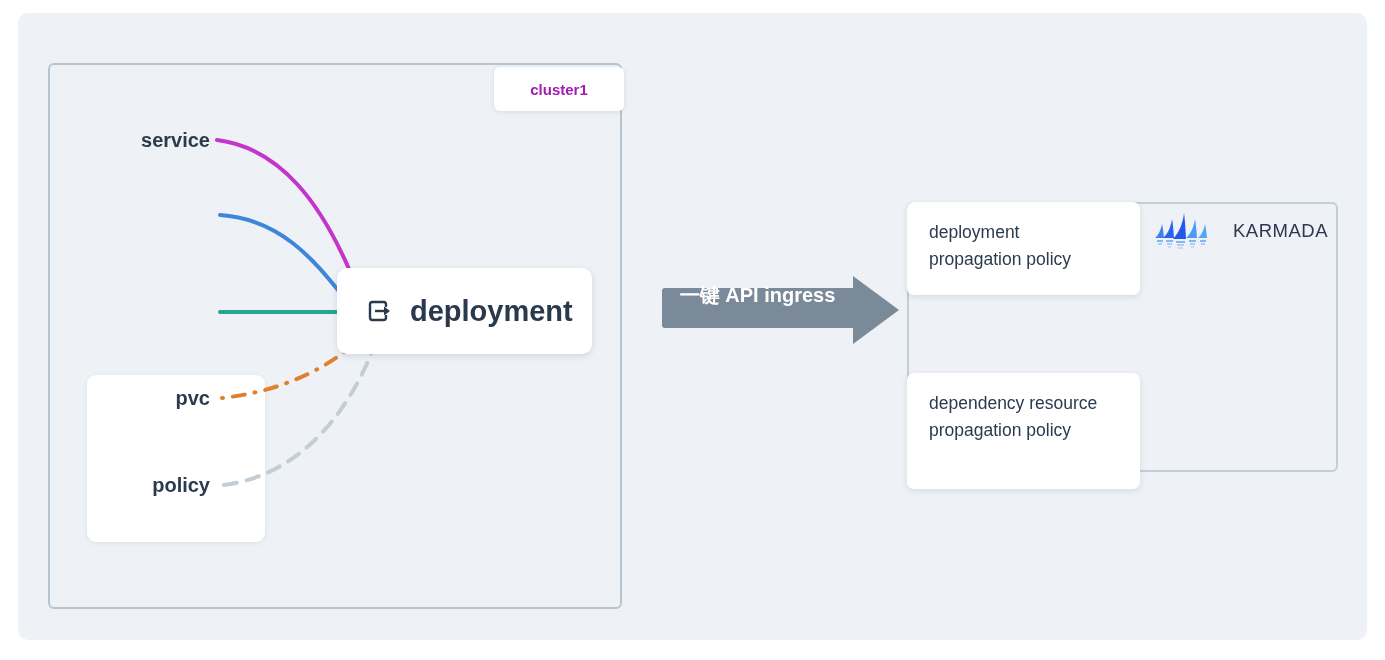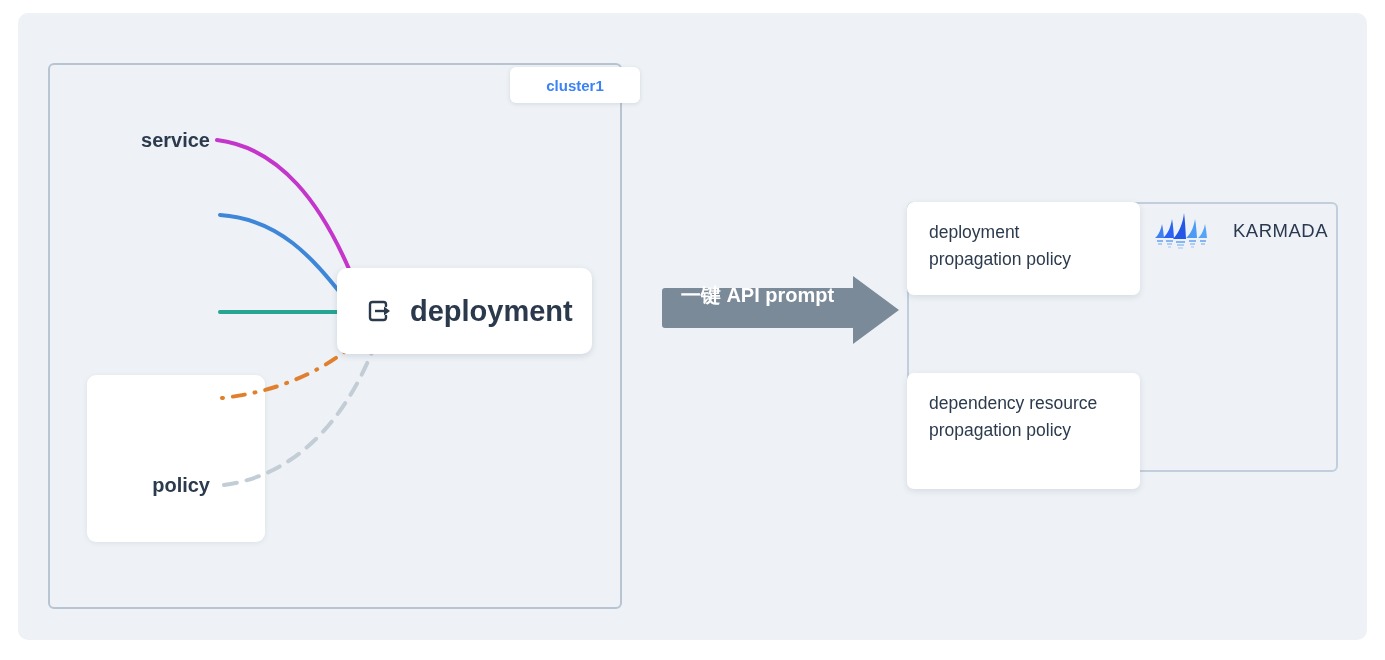--- a/index.html
+++ b/index.html
@@ -9,10 +9,10 @@
   
   .cluster-panel{position:absolute;left:30px;top:50px;width:574px;height:546px;
     border:2px solid #b7c4d1;border-radius:6px;box-sizing:border-box;}
-  .cluster-label{position:absolute;left:460px;top:2px;width:130px;height:36px;
+  .cluster-label{position:absolute;left:444px;top:2px;width:130px;height:44px;
     background:#ffffff;border-radius:6px;box-shadow:0 1px 4px rgba(60,80,110,.15);
     display:flex;align-items:center;justify-content:center;z-index:5;
-    font-size:15px;font-weight:700;color:#3b82f6;}
+    font-size:15px;font-weight:700;color:#a21caf;}
   .curves{position:absolute;left:0;top:0;width:574px;height:546px;z-index:2;pointer-events:none;}
   .helper-box{position:absolute;left:37px;top:310px;width:178px;height:167px;
     background:#ffffff;border-radius:9px;box-shadow:0 1px 5px rgba(60,80,110,.10);z-index:1;}

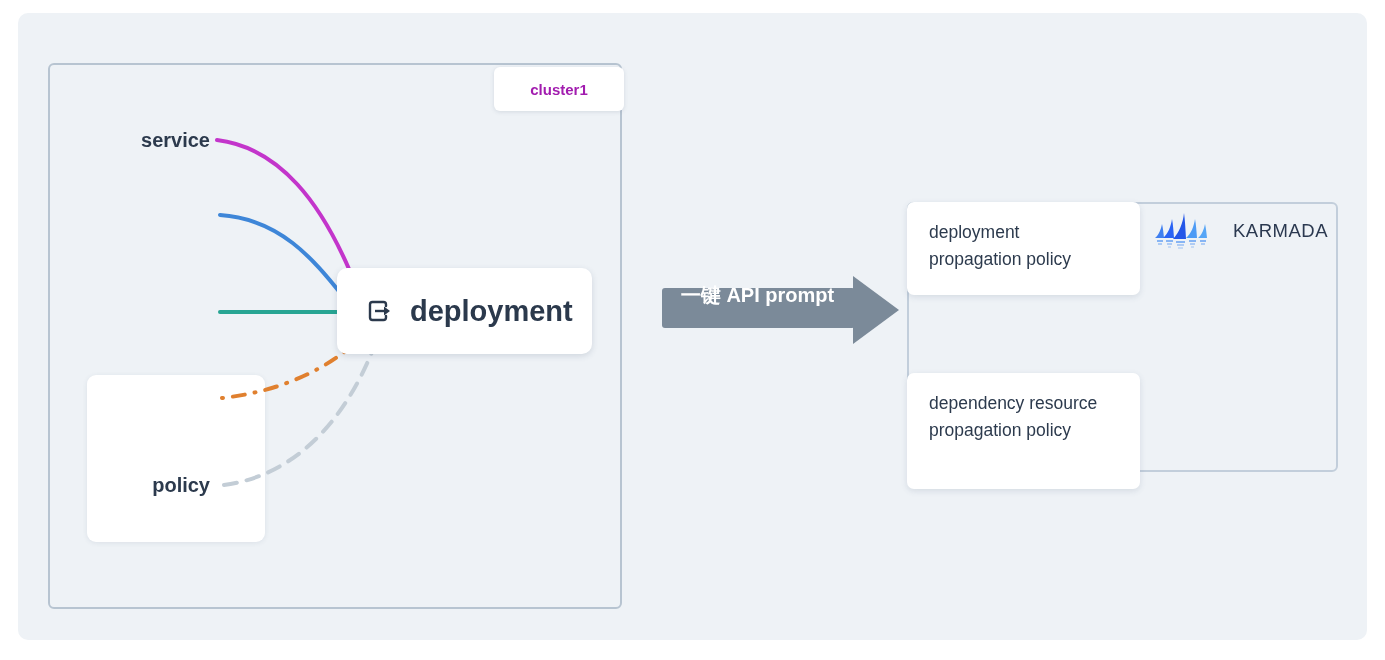--- a/index.html
+++ b/index.html
@@ -78,7 +78,7 @@
     <rect x="18" y="35" width="193" height="40" rx="3" fill="#7b8a99"></rect>
     <polygon points="209,23 255,57 209,91" fill="#7b8a99"></polygon>
   </svg>
-  <div class="arrow-text">一键 API prompt</div>
+  <div class="arrow-text">一键 API ingress</div>
 
   <div class="karmada-panel">
 

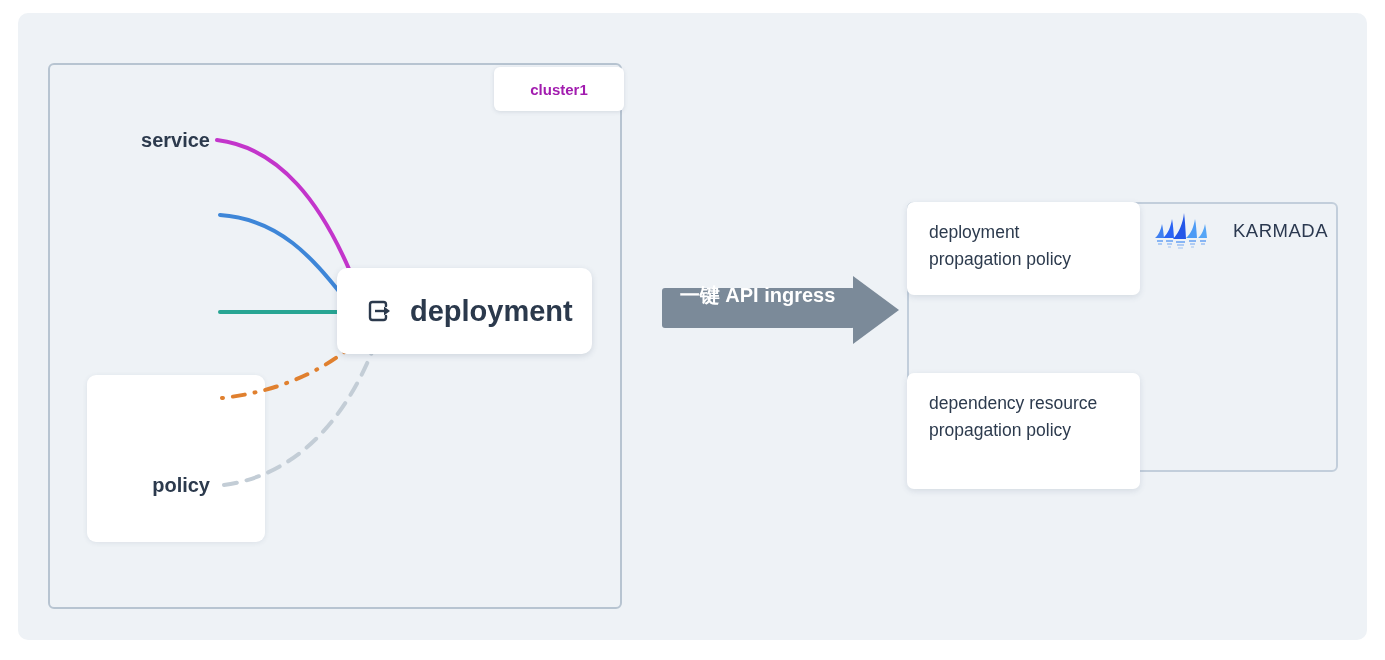--- a/index.html
+++ b/index.html
@@ -57,6 +57,7 @@
     </svg>
 
     <div class="res-label" style="top:60px">service</div>
+    <div class="res-label" style="top:318px">pvc</div>
     <div class="res-label" style="top:405px">policy</div>
 
     <div class="node-card">

